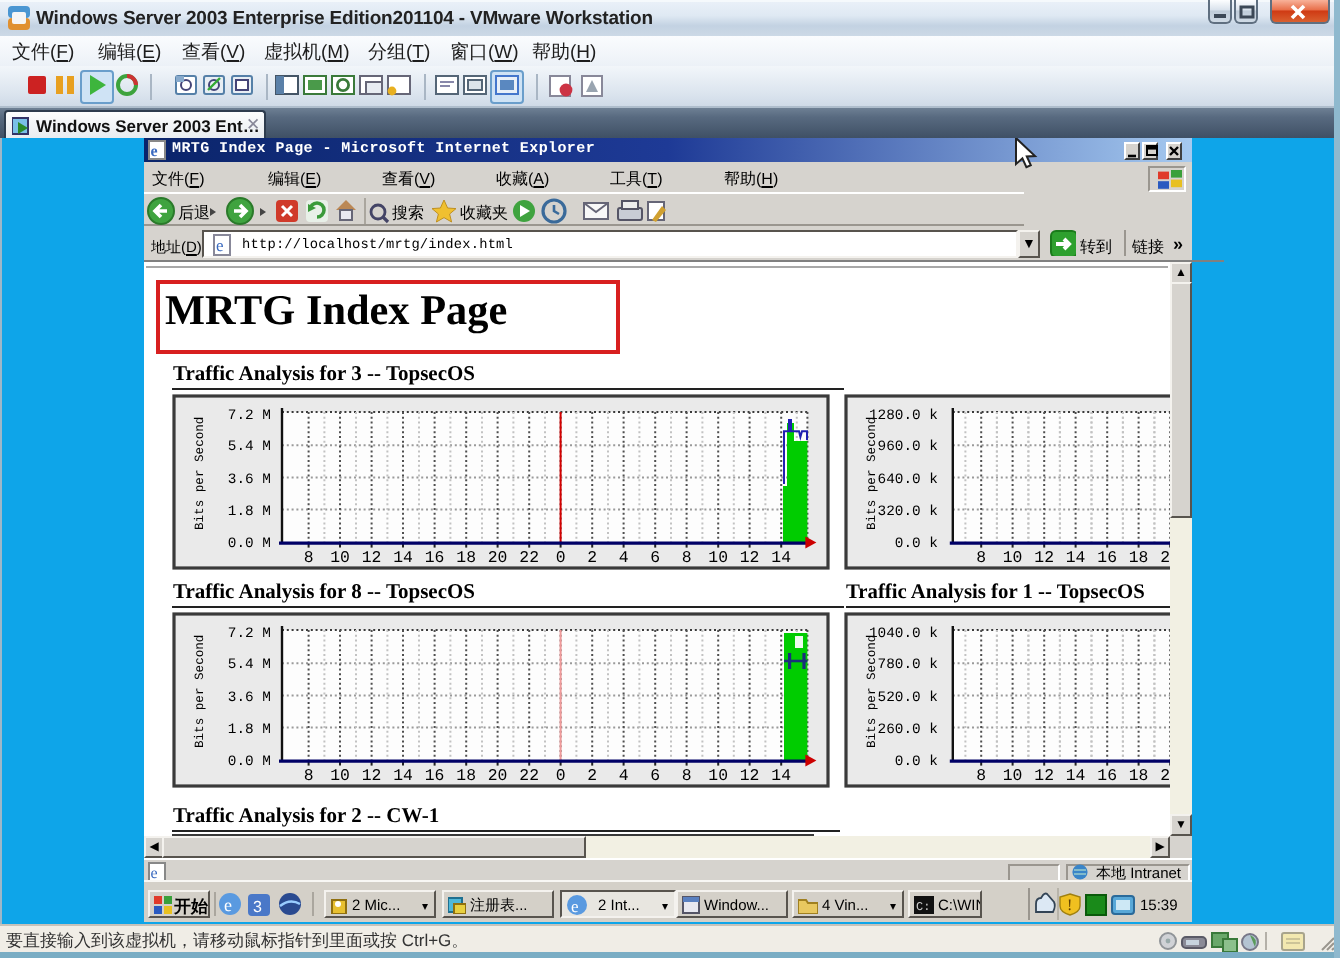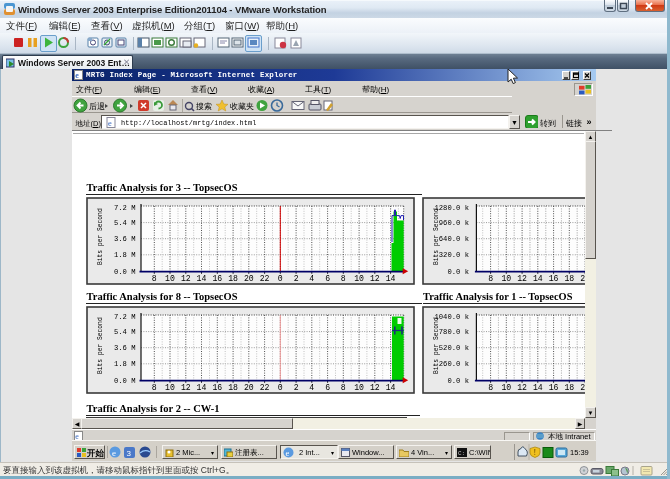--- a/index.html
+++ b/index.html
@@ -2,7 +2,7 @@
 <html><head><meta charset="utf-8"><style>
 *{margin:0;padding:0;box-sizing:border-box}
 body{width:670px;height:479px;overflow:hidden;font-family:"Liberation Sans",sans-serif}
-#w{position:relative;width:670px;height:479px;background:#e5e5e5;overflow:hidden}
+#w{position:relative;width:670px;height:479px;background:#0ea5e9;overflow:hidden}
 .abs{position:absolute}
 
 #titlebar{left:0;top:0;width:670px;height:18px;background:linear-gradient(180deg,#e9f0f8 0%,#dfe9f3 40%,#c3d2e2 70%,#ccd9e6 100%);border-top:1px solid #f5f9fc}

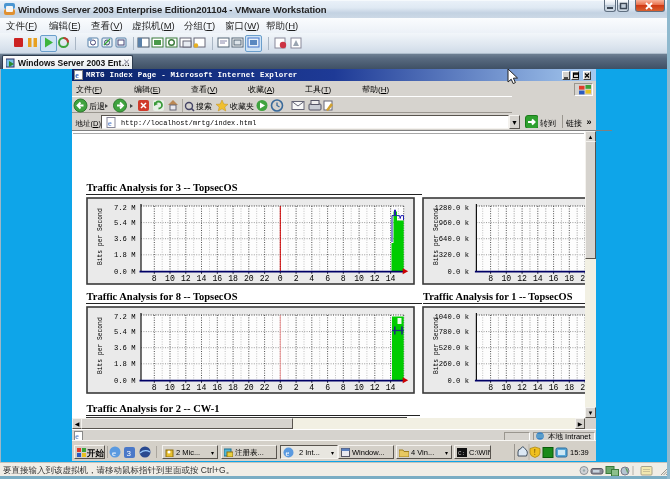--- a/index.html
+++ b/index.html
@@ -227,6 +227,9 @@
 
  <div id="content" class="abs">
         <div class="abs" style="left:1px;top:2px;width:511px;height:1px;background:#a8a8a8"></div>
+  <div id="redbox" class="abs">
+          <div>MRTG Index Page</div>
+        </div>
   <div class="gh" style="left:14px;top:51px;width:336px">Traffic Analysis for 3 -- TopsecOS</div>
 <div class="gh" style="left:14px;top:160px;width:336px">Traffic Analysis for 8 -- TopsecOS</div>
 <div class="gh sm" style="left:351px;top:160px;width:162px">Traffic Analysis for 1 -- TopsecOS</div>

